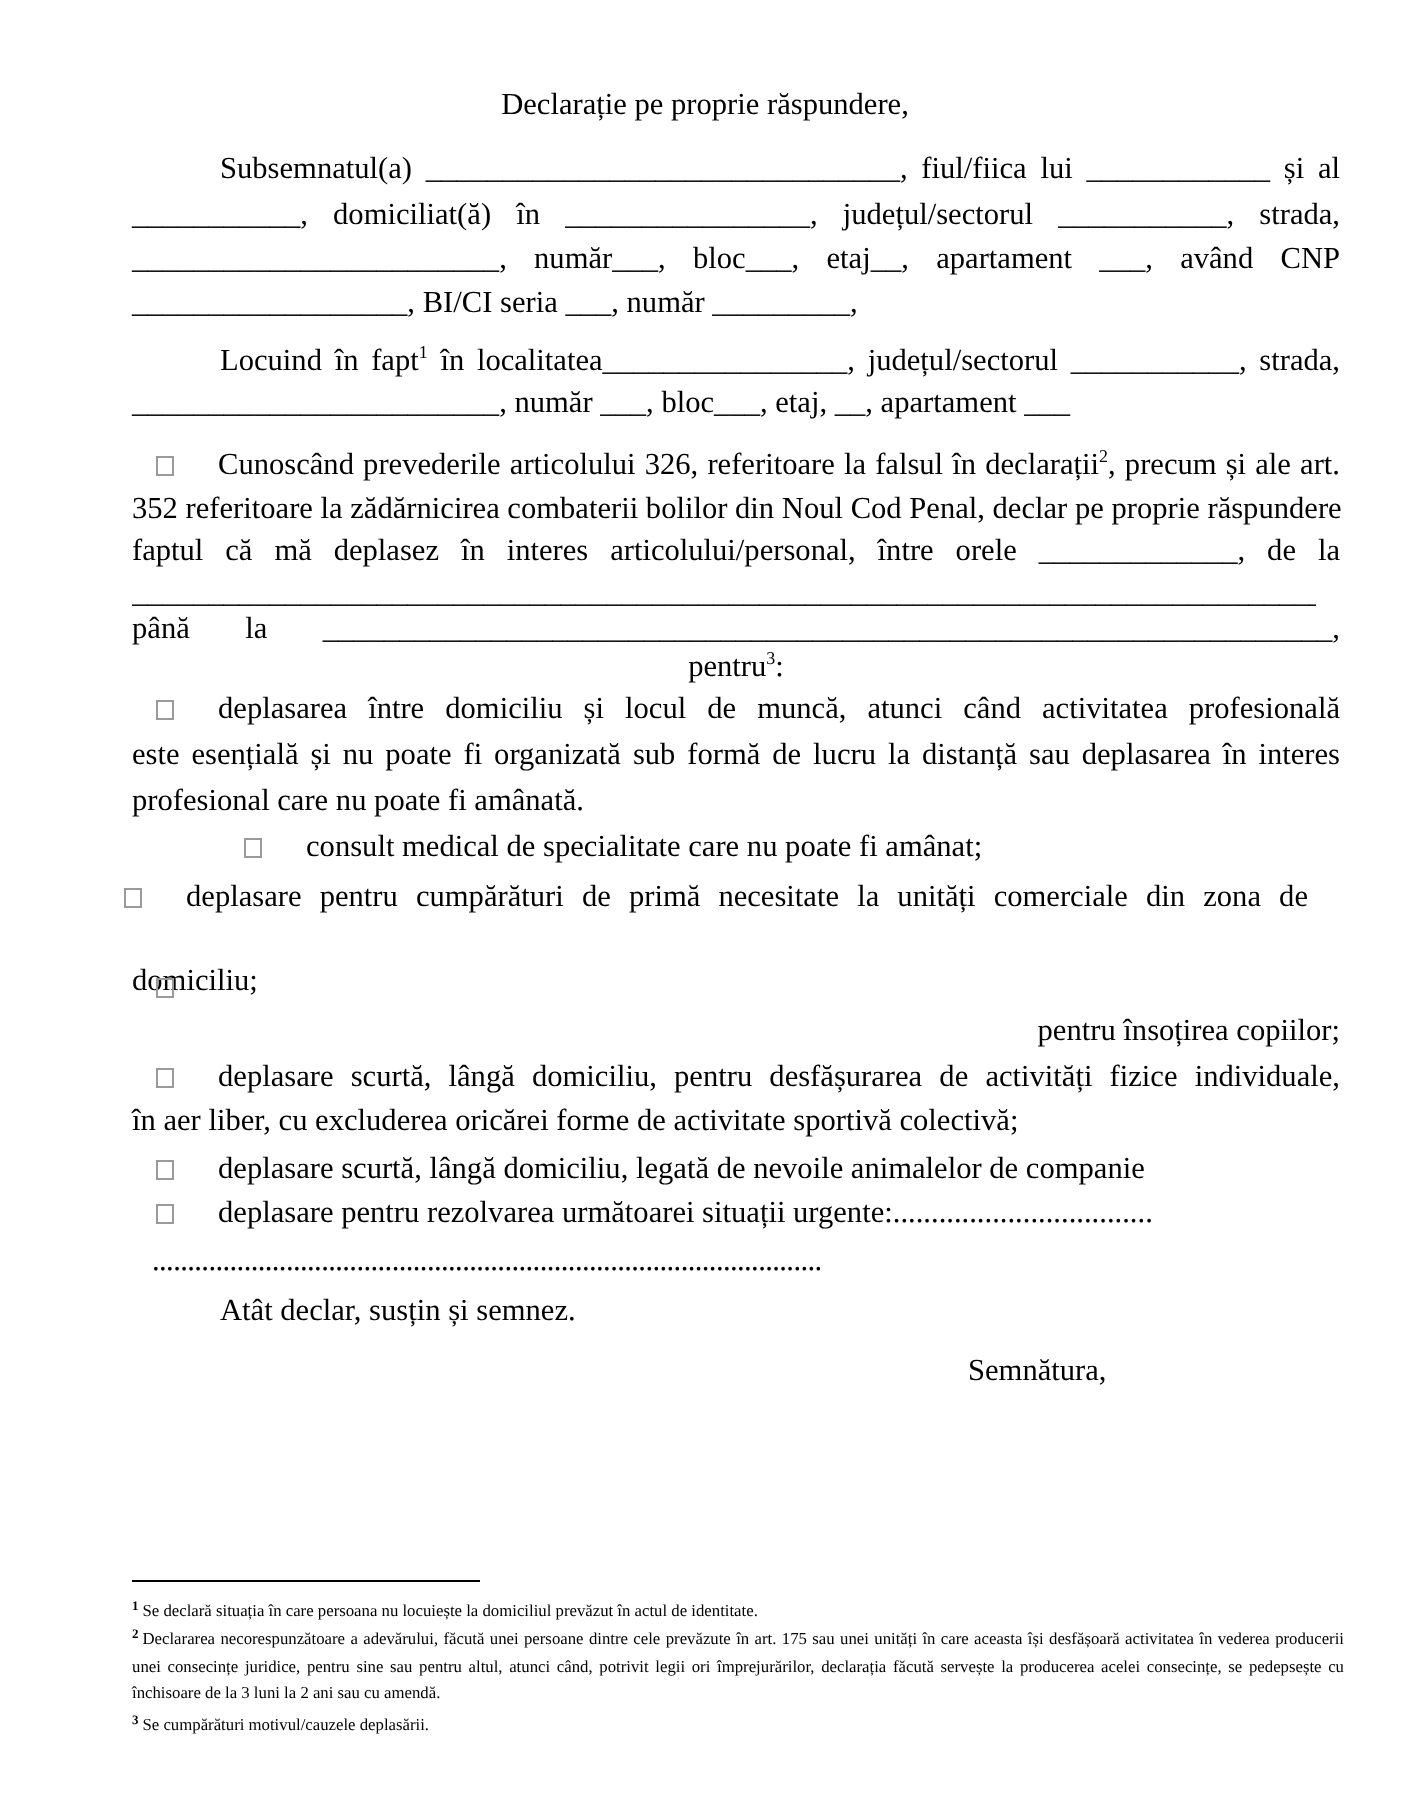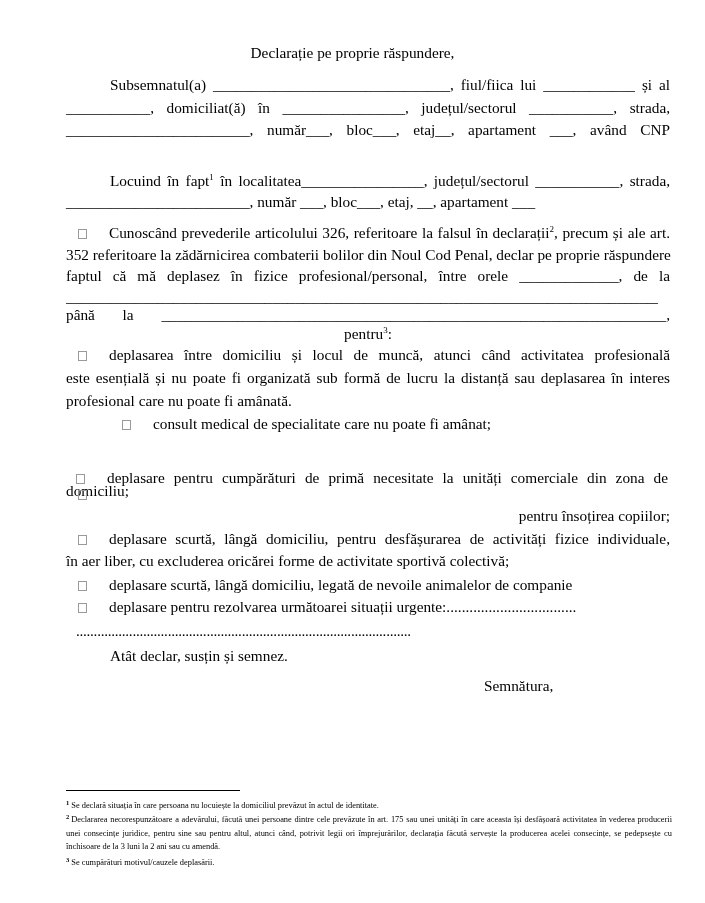--- a/index.html
+++ b/index.html
@@ -26,6 +26,7 @@
   <div class="line just" style="top:76px; left:110px; width:560px;">Subsemnatul(a) _______________________________, fiul/fiica lui ____________ și al</div>
   <div class="line just" style="top:99px;">___________, domiciliat(ă) în ________________, județul/sectorul ___________, strada,</div>
   <div class="line just" style="top:121px;">________________________, număr___, bloc___, etaj__, apartament ___, având CNP</div>
+  <div class="line" style="top:143px;">__________________, BI/CI seria ___, număr _________,</div>
 
   <div class="line just" style="top:172px; left:110px; width:560px;"><span>Locuind în fapt</span><sup>1</sup><span> în localitatea________________, județul/sectorul ___________, strada,</span></div>
   <div class="line" style="top:193px;">________________________, număr ___, bloc___, etaj, __, apartament ___</div>

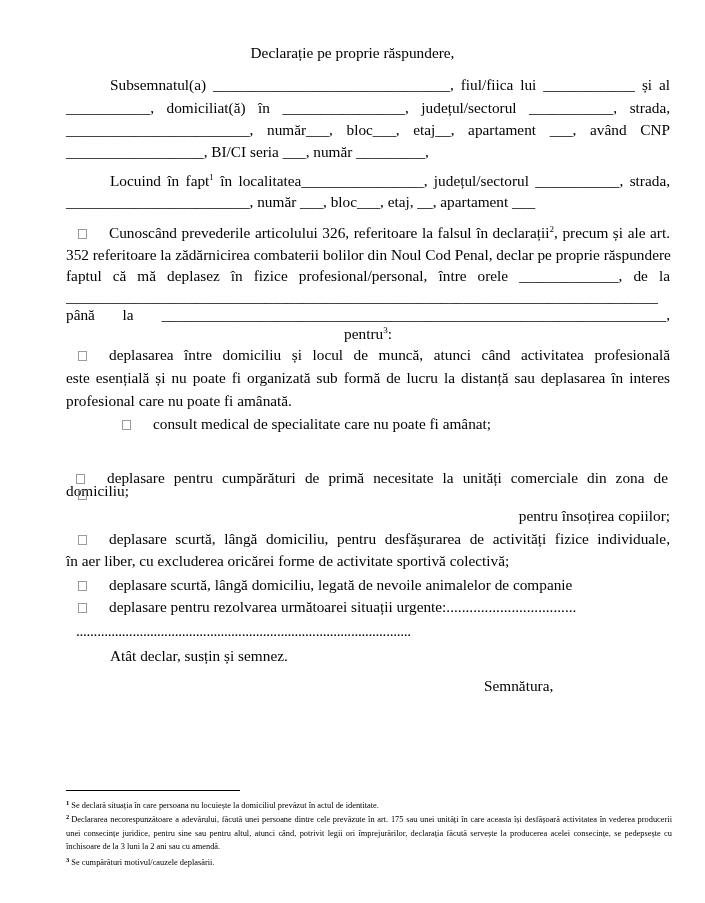--- a/index.html
+++ b/index.html
@@ -33,7 +33,7 @@
 
   <div class="line just" style="top:224px; left:78px; width:592px;"><span class="cb"></span><span>Cunoscând prevederile articolului 326, referitoare la falsul în declarații</span><sup>2</sup><span>, precum și ale art.</span></div>
   <div class="line just" style="top:246px;">352 referitoare la  zădărnicirea combaterii bolilor din Noul Cod Penal, declar pe proprie răspundere</div>
-  <div class="line just" style="top:267px;">faptul că mă deplasez în fizice profesional/personal, între orele _____________, de la</div>
+  <div class="line just" style="top:267px;">faptul că mă deplasez în interes articolului/personal, între orele _____________, de la</div>
   <div class="line" style="top:288px; width:592px; overflow:hidden;">______________________________________________________________________________,</div>
   <div class="line just" style="top:306px;">până la __________________________________________________________________,</div>
   <div class="line" style="top:325px;text-align:center;"><span>pentru</span><sup>3</sup><span>:</span></div>

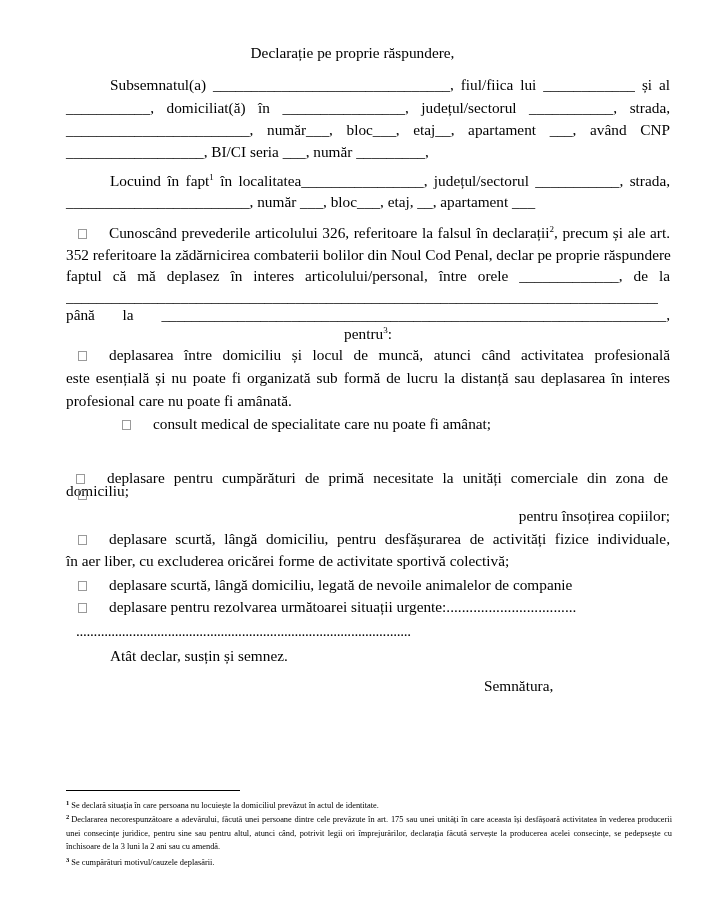--- a/index.html
+++ b/index.html
@@ -44,7 +44,7 @@
 
   <div class="line" style="top:415px; left:78px; width:592px;padding-left:44px;"><span class="cb"></span><span>consult medical de specialitate care nu poate fi amânat;</span></div>
 
-  <div class="line just" style="top:440px; left:76px; width:592px;margin-top:29px;"><span class="cb"></span><span>deplasare pentru cumpărături de primă necesitate la unități comerciale din zona de</span></div>
+  <div class="line just" style="top:440px; left:62px; width:592px;"><span class="cb"></span><span>deplasare pentru cumpărături de primă necesitate la unități comerciale din zona de</span></div>
   <div class="line" style="top:462px;margin-top:20px;">domiciliu;</div>
 
   <div class="line just" style="top:485px; left:78px; width:592px;"><span class="cb"></span></div>

